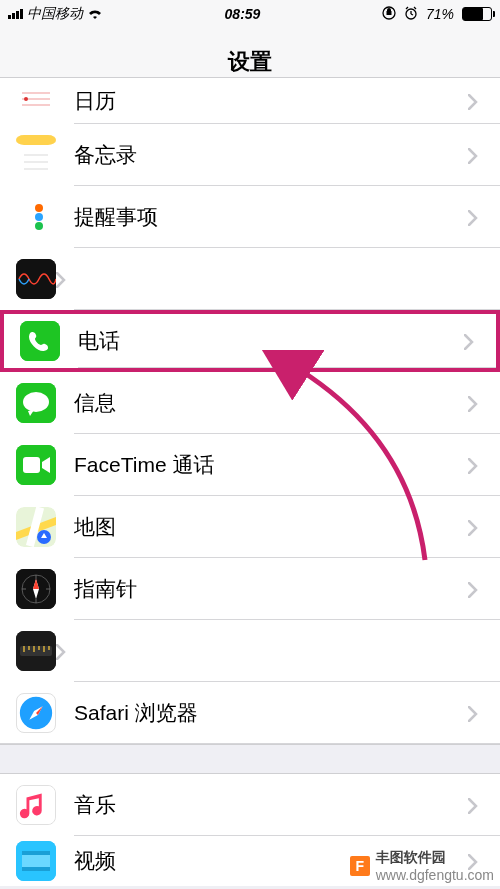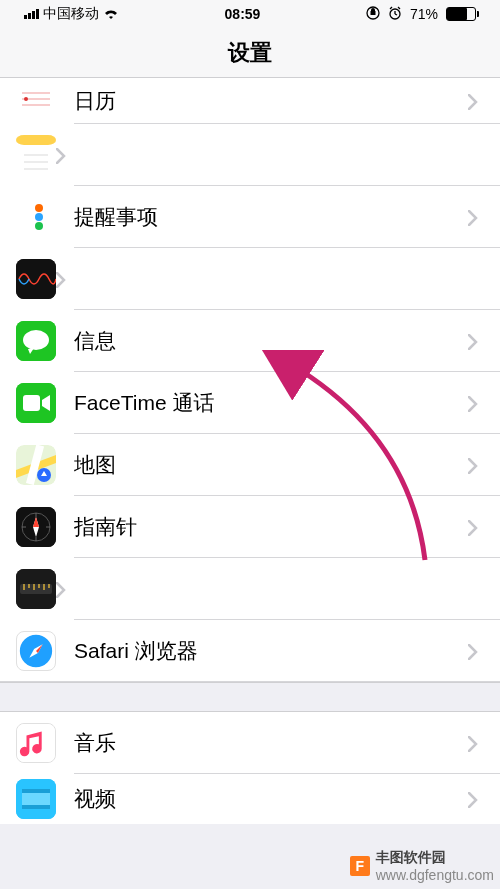--- a/index.html
+++ b/index.html
@@ -17,9 +17,10 @@
     display: flex;
     align-items: center;
     justify-content: space-between;
-    padding: 0 24px;
+    padding: 0 8px;
     font-size: 14px;
     color: #000;
+    font-style: italic;
   }
   .status-left { display: flex; align-items: center; gap: 4px; }
   .status-right { display: flex; align-items: center; gap: 8px; }

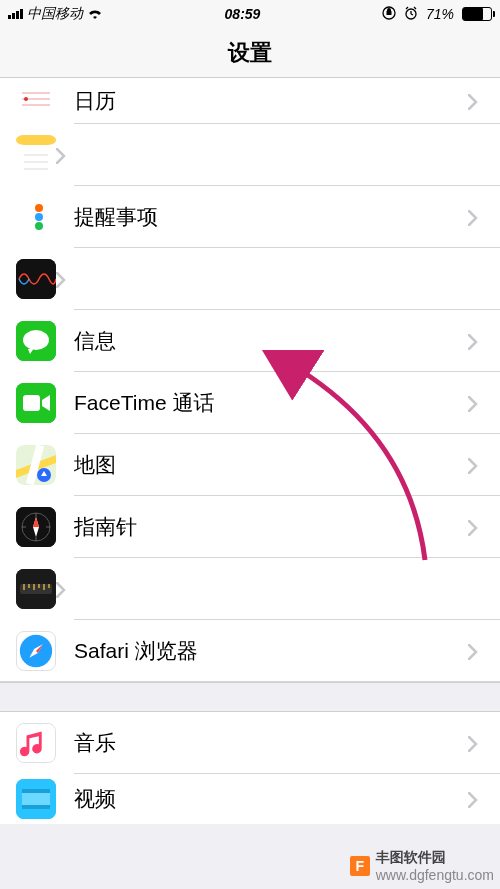--- a/index.html
+++ b/index.html
@@ -44,7 +44,7 @@
     background: #f7f7f8;
     border-bottom: 1px solid #cfcfd2;
     display: flex;
-    align-items: center;
+    align-items: flex-end;
     justify-content: center;
     font-size: 22px;
     font-weight: 600;

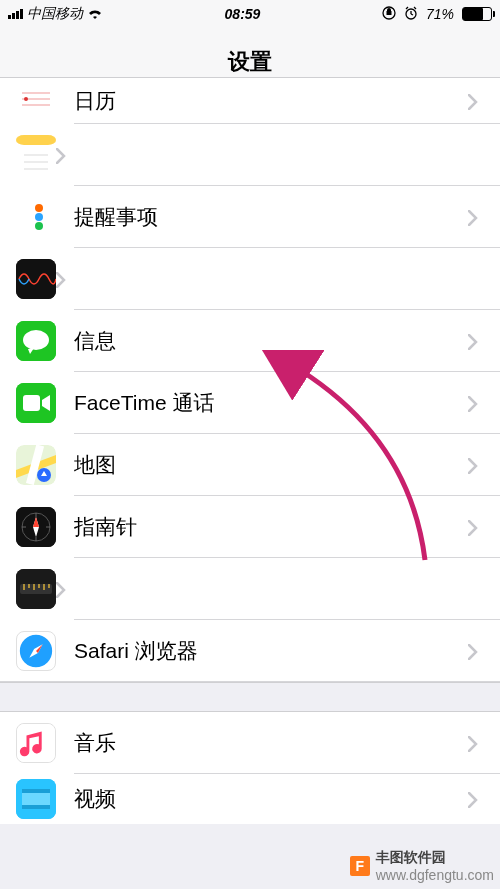--- a/index.html
+++ b/index.html
@@ -197,6 +197,7 @@
           <line x1="8" y1="34" x2="32" y2="34" stroke="#d9d9d9"></line>
         </svg>
     </div>
+    <span class="label">备忘录</span>
     <span class="chevron">
         <svg width="10" height="16" viewBox="0 0 10 16">
           <path d="M1 1l7 7-7 7" fill="none" stroke="#c7c7cc" stroke-width="2.5" stroke-linecap="round"></path>

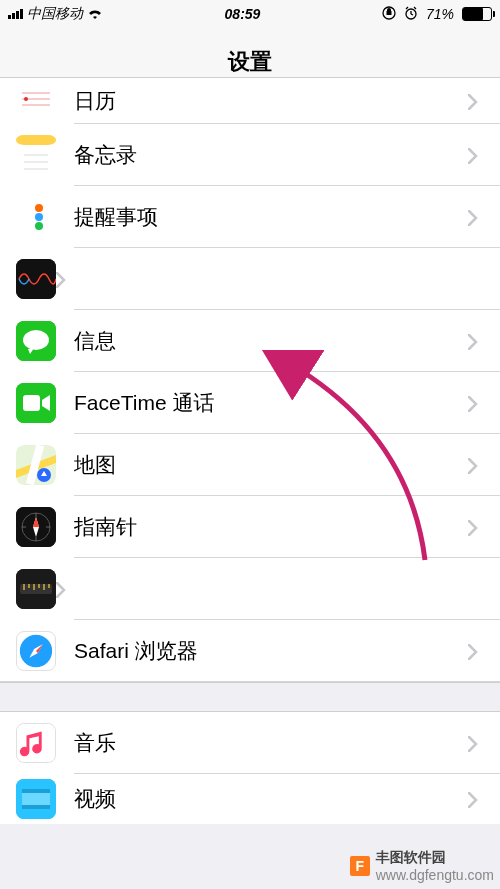--- a/index.html
+++ b/index.html
@@ -234,6 +234,20 @@
       </span>
   </div>
 
+  <div class="row highlight">
+    <div class="icon ic-phone">
+      <svg width="40" height="40" viewBox="0 0 40 40">
+          <rect width="40" height="40" rx="8" fill="#1ec523"></rect>
+          <path d="M12 11c1 0 3 0 4 3 1 2-1 3-1 4 0 2 4 6 6 6 1 0 2-2 4-1 3 1 3 3 3 4 0 2-3 3-5 3-6 0-14-8-14-14 0-2 1-5 3-5z" fill="#fff"></path>
+        </svg>
+    </div>
+    <span class="label">电话</span>
+    <span class="chevron">
+        <svg width="10" height="16" viewBox="0 0 10 16">
+          <path d="M1 1l7 7-7 7" fill="none" stroke="#c7c7cc" stroke-width="2.5" stroke-linecap="round"></path>
+        </svg>
+      </span>
+  </div>
 
   <div class="row">
     <div class="icon ic-messages">

